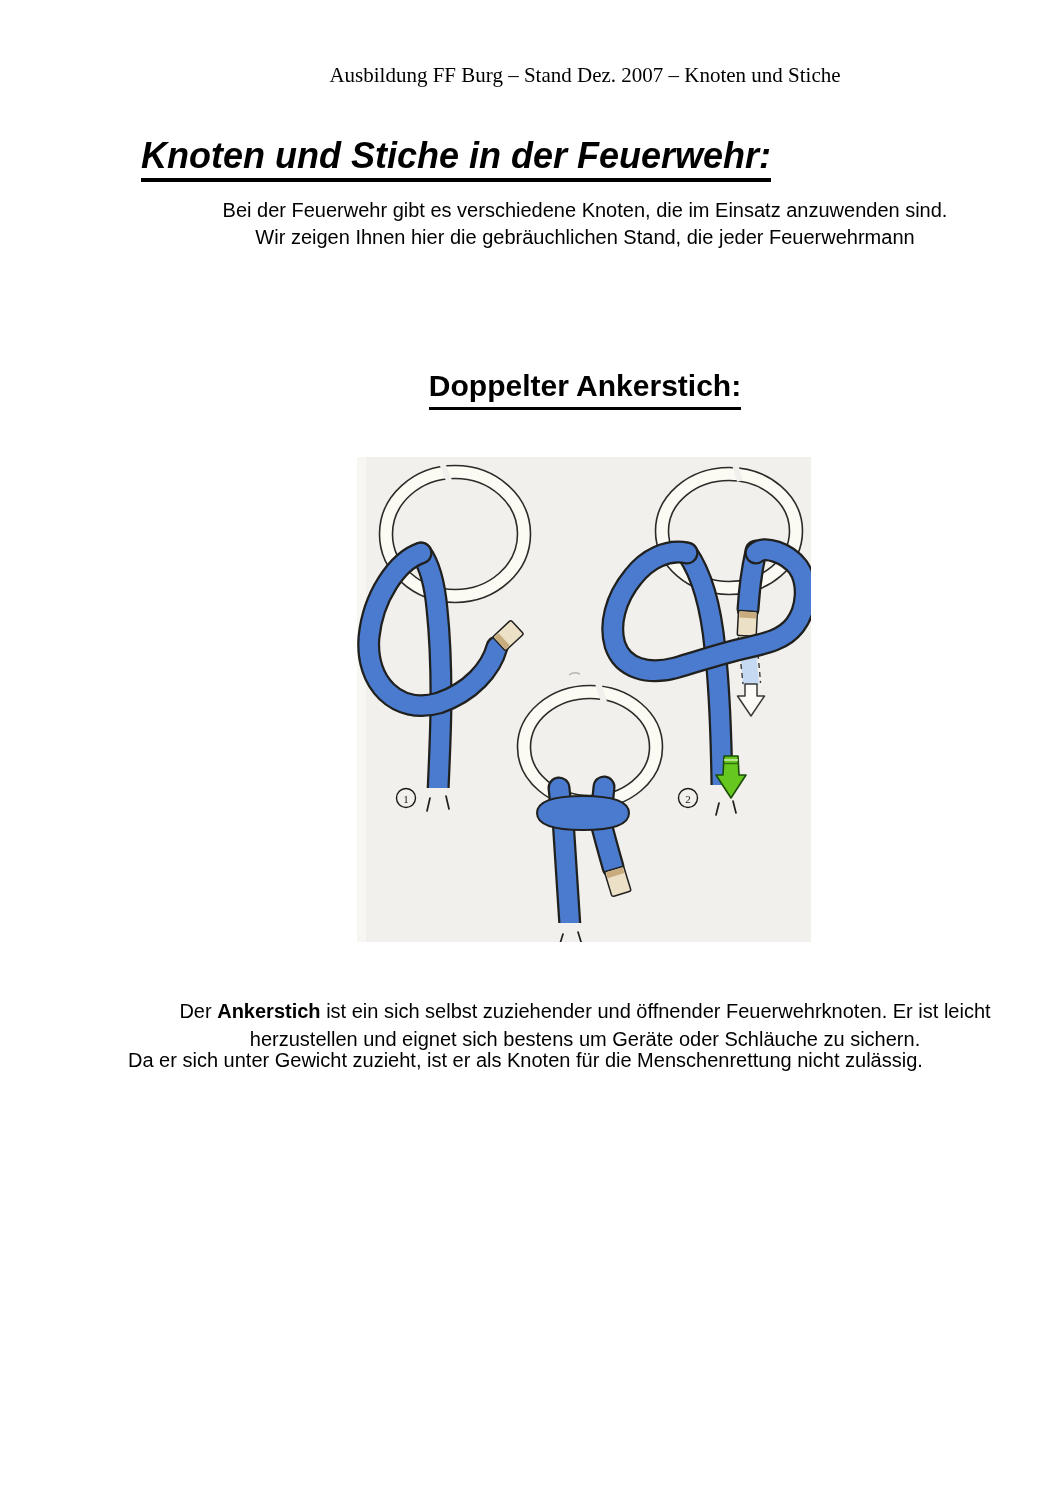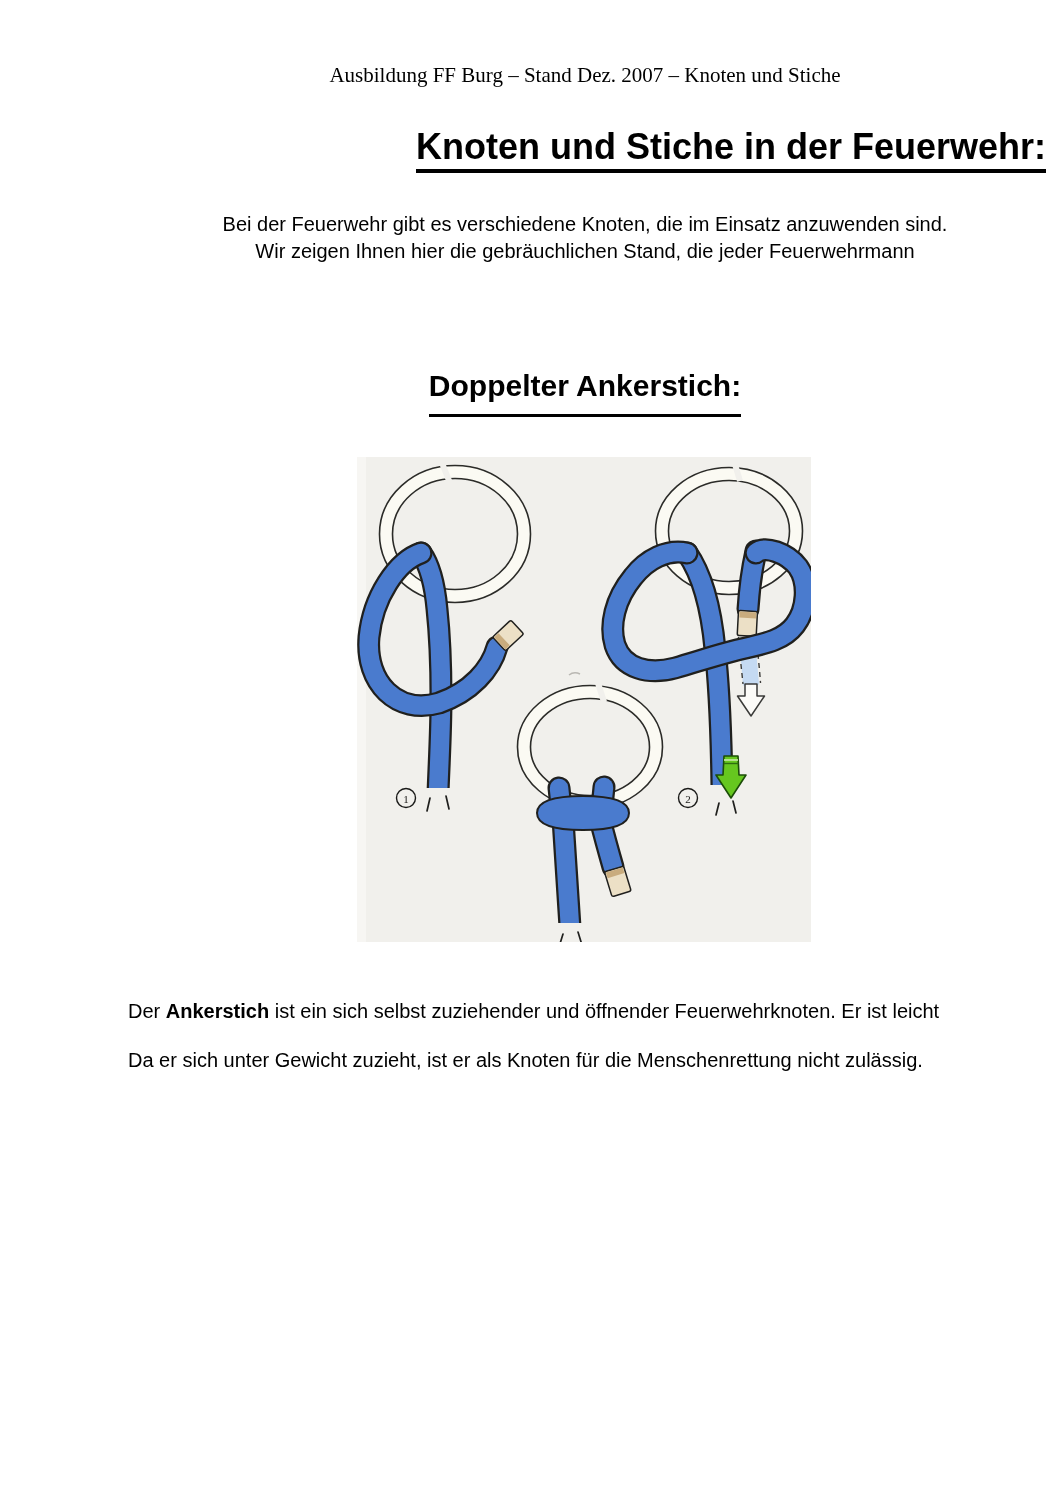--- a/index.html
+++ b/index.html
@@ -15,8 +15,8 @@
     font-size:21px; line-height:26px;
   }
   .title {
-    position:absolute; top:122px; left:128px; width:914px; margin:4px;
-    text-align:right; font-size:36px; font-weight:bold; line-height:42px;
+    position:absolute; top:122px; left:128px; width:914px; margin:13px;
+    text-align:left; font-size:36px; font-weight:bold; line-height:42px;font-style:italic;
   }
   .u4 { display:inline-block; border-bottom:4px solid #000; padding-bottom:1px; }
   .intro {

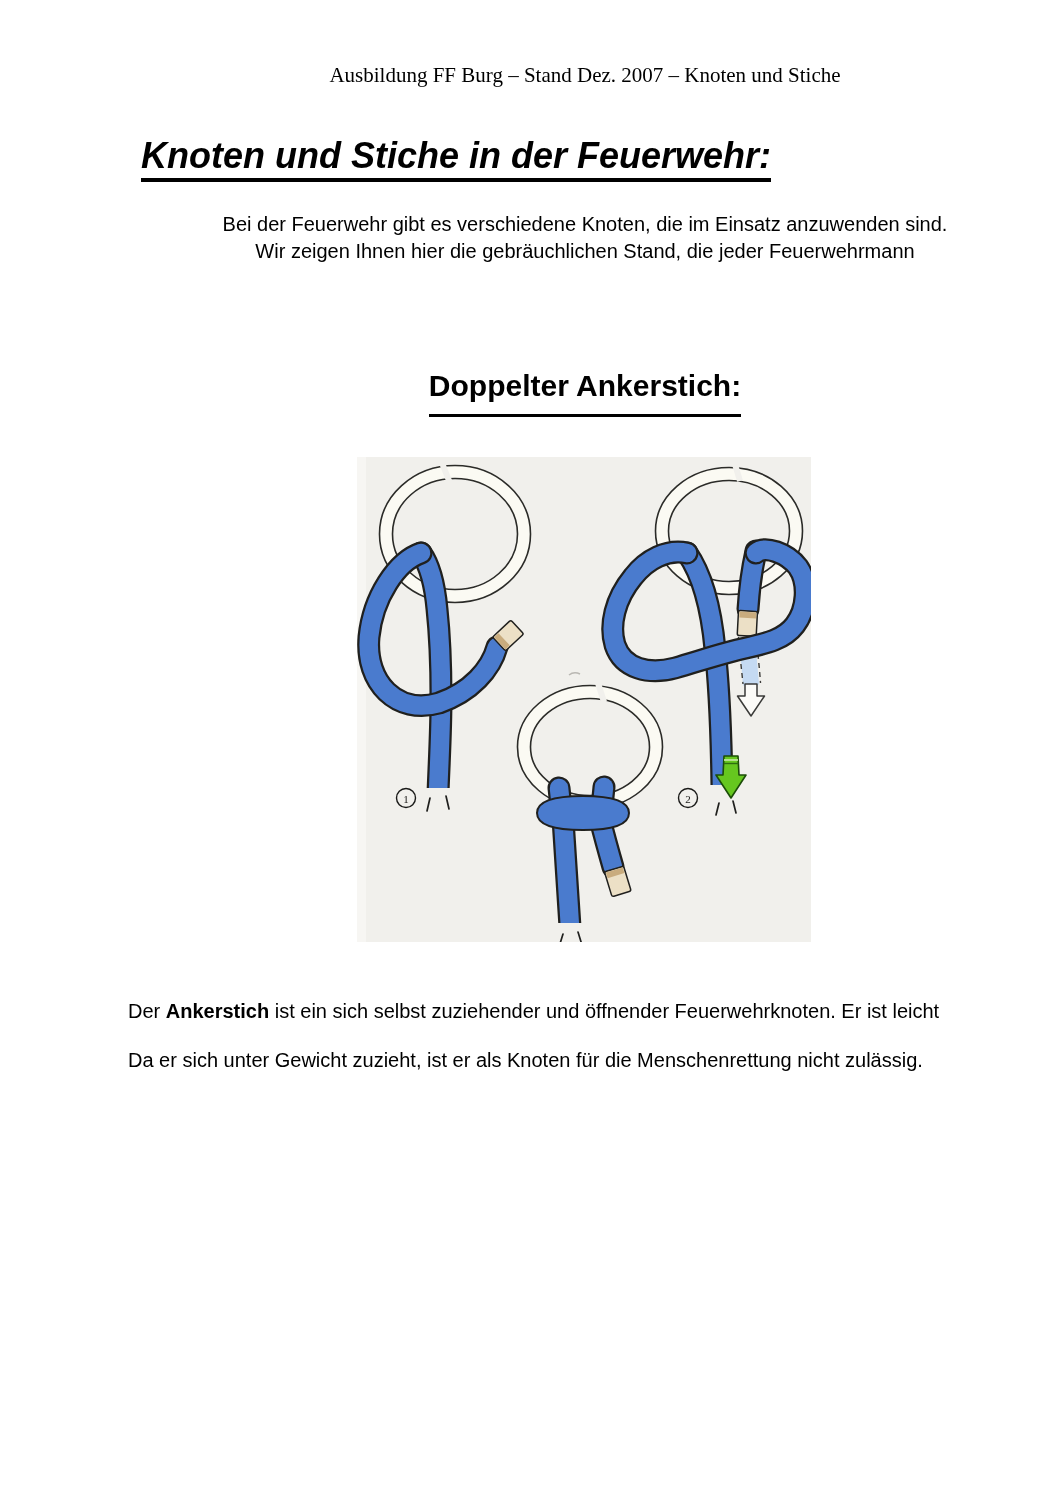--- a/index.html
+++ b/index.html
@@ -20,7 +20,7 @@
   }
   .u4 { display:inline-block; border-bottom:4px solid #000; padding-bottom:1px; }
   .intro {
-    position:absolute; top:211px; left:128px; width:914px;
+    position:absolute; top:197px; left:128px; width:914px;
     text-align:center; font-size:20px; line-height:27px;
   }
   .section {

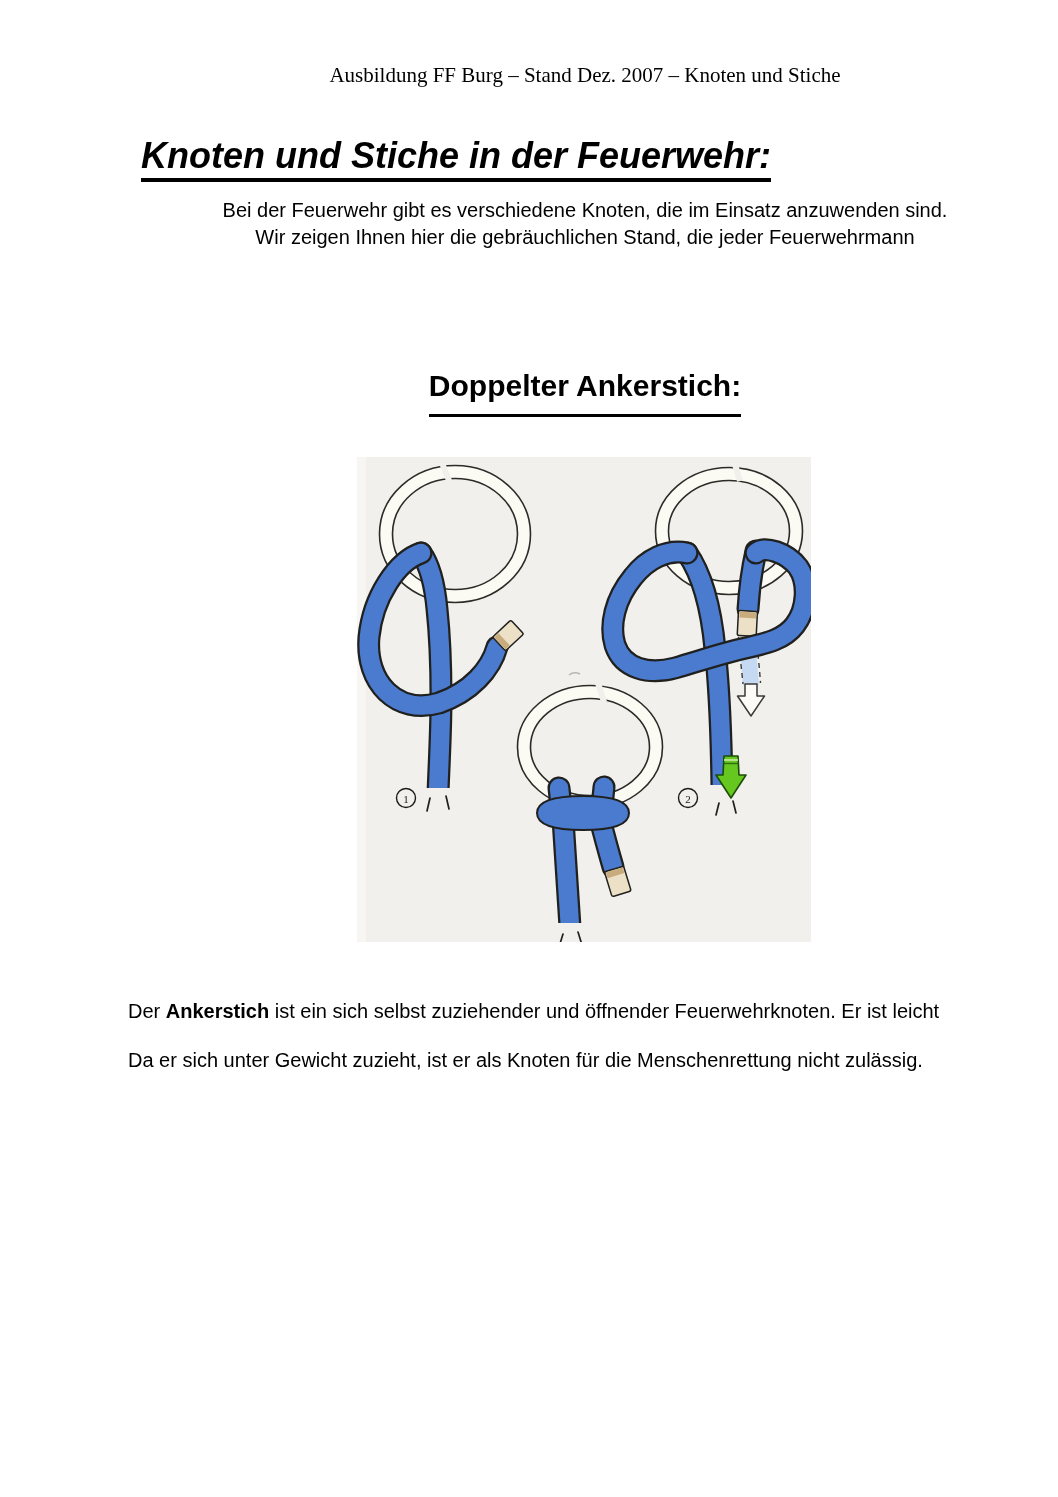--- a/index.html
+++ b/index.html
@@ -27,7 +27,7 @@
     position:absolute; top:368px; left:128px; width:914px; margin:0;
     text-align:center; font-size:30px; font-weight:bold; line-height:36px;
   }
-  .u3 { display:inline-block; border-bottom:3px solid #000; padding-bottom:10px; }
+  .u3 { display:inline-block; border-bottom:3px solid #000; padding-bottom:3px; }
   .figure { position:absolute; left:357px; top:457px; }
   .body1 {
     position:absolute; top:997px; left:128px; width:914px;

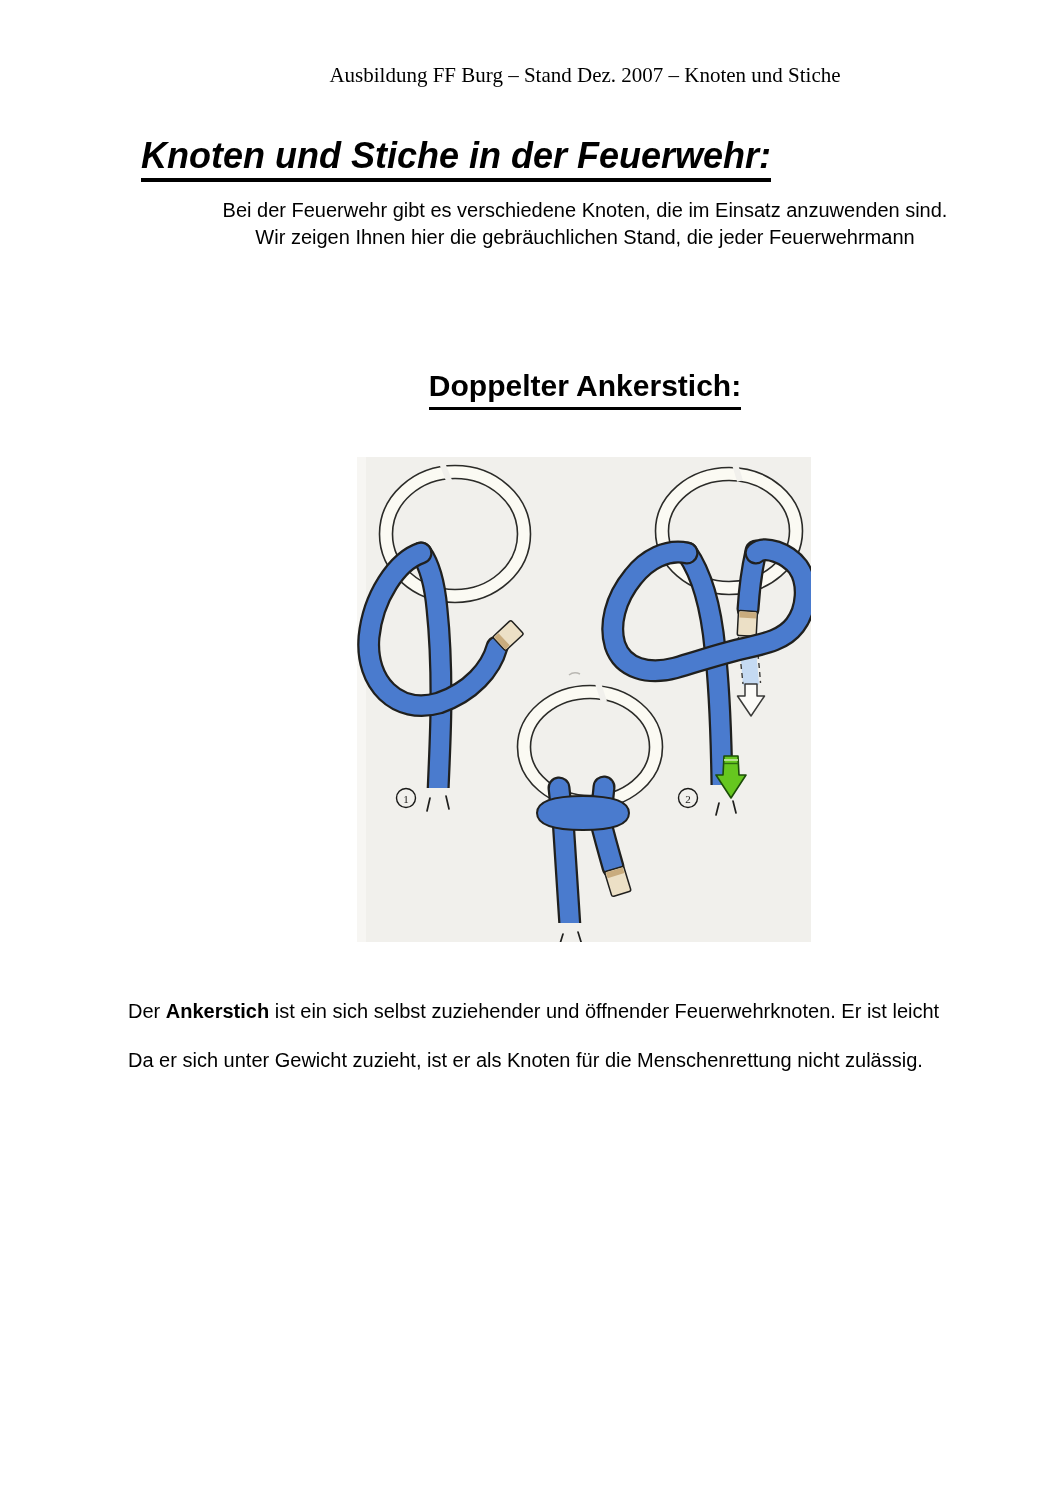--- a/index.html
+++ b/index.html
@@ -31,7 +31,7 @@
   .figure { position:absolute; left:357px; top:457px; }
   .body1 {
     position:absolute; top:997px; left:128px; width:914px;
-    font-size:20px; line-height:28px; text-align:left;
+    font-size:20px; line-height:28px; text-align:center;
   }
   .body2 {
     position:absolute; top:1046px; left:128px; width:914px;

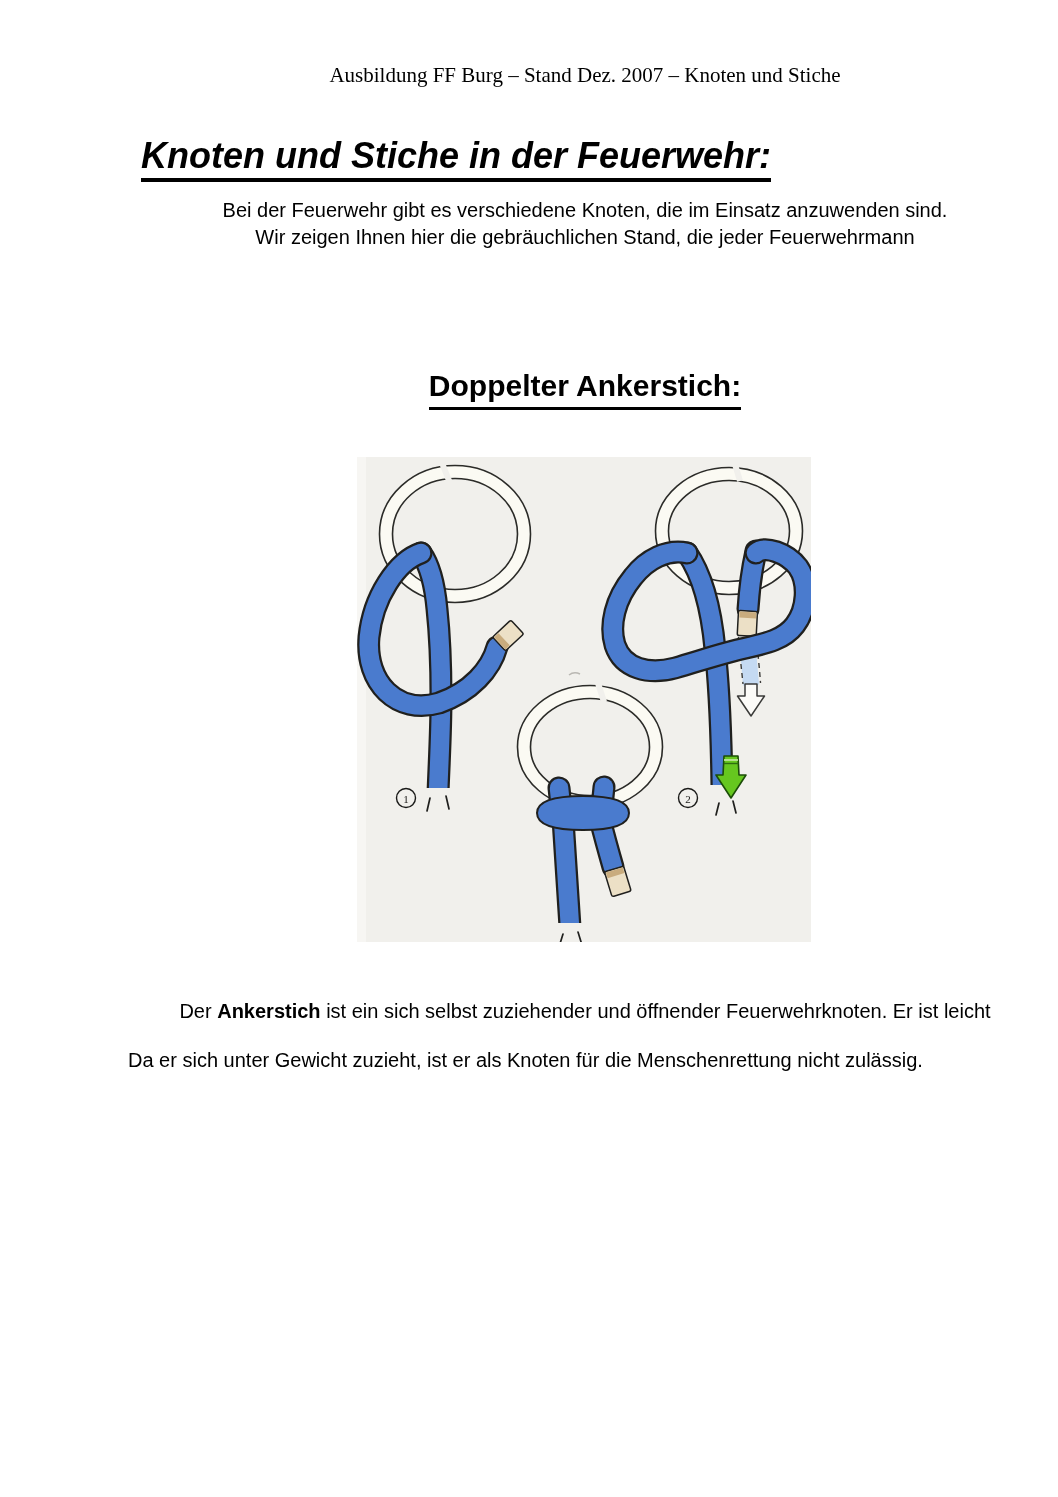--- a/index.html
+++ b/index.html
@@ -178,7 +178,7 @@
     </g>
   </svg>
 
-  <div class="body1"><span>Der </span><b>Ankerstich</b><span> ist ein sich selbst zuziehender und öffnender Feuerwehrknoten. Er ist leicht</span><br></div>
+  <div class="body1"><span>Der </span><b>Ankerstich</b><span> ist ein sich selbst zuziehender und öffnender Feuerwehrknoten. Er ist leicht</span><br><span>herzustellen und eignet sich bestens um Geräte oder Schläuche zu sichern.</span></div>
 
   <div class="body2">Da er sich unter Gewicht zuzieht, ist er als Knoten für die Menschenrettung nicht zulässig.</div>
 

